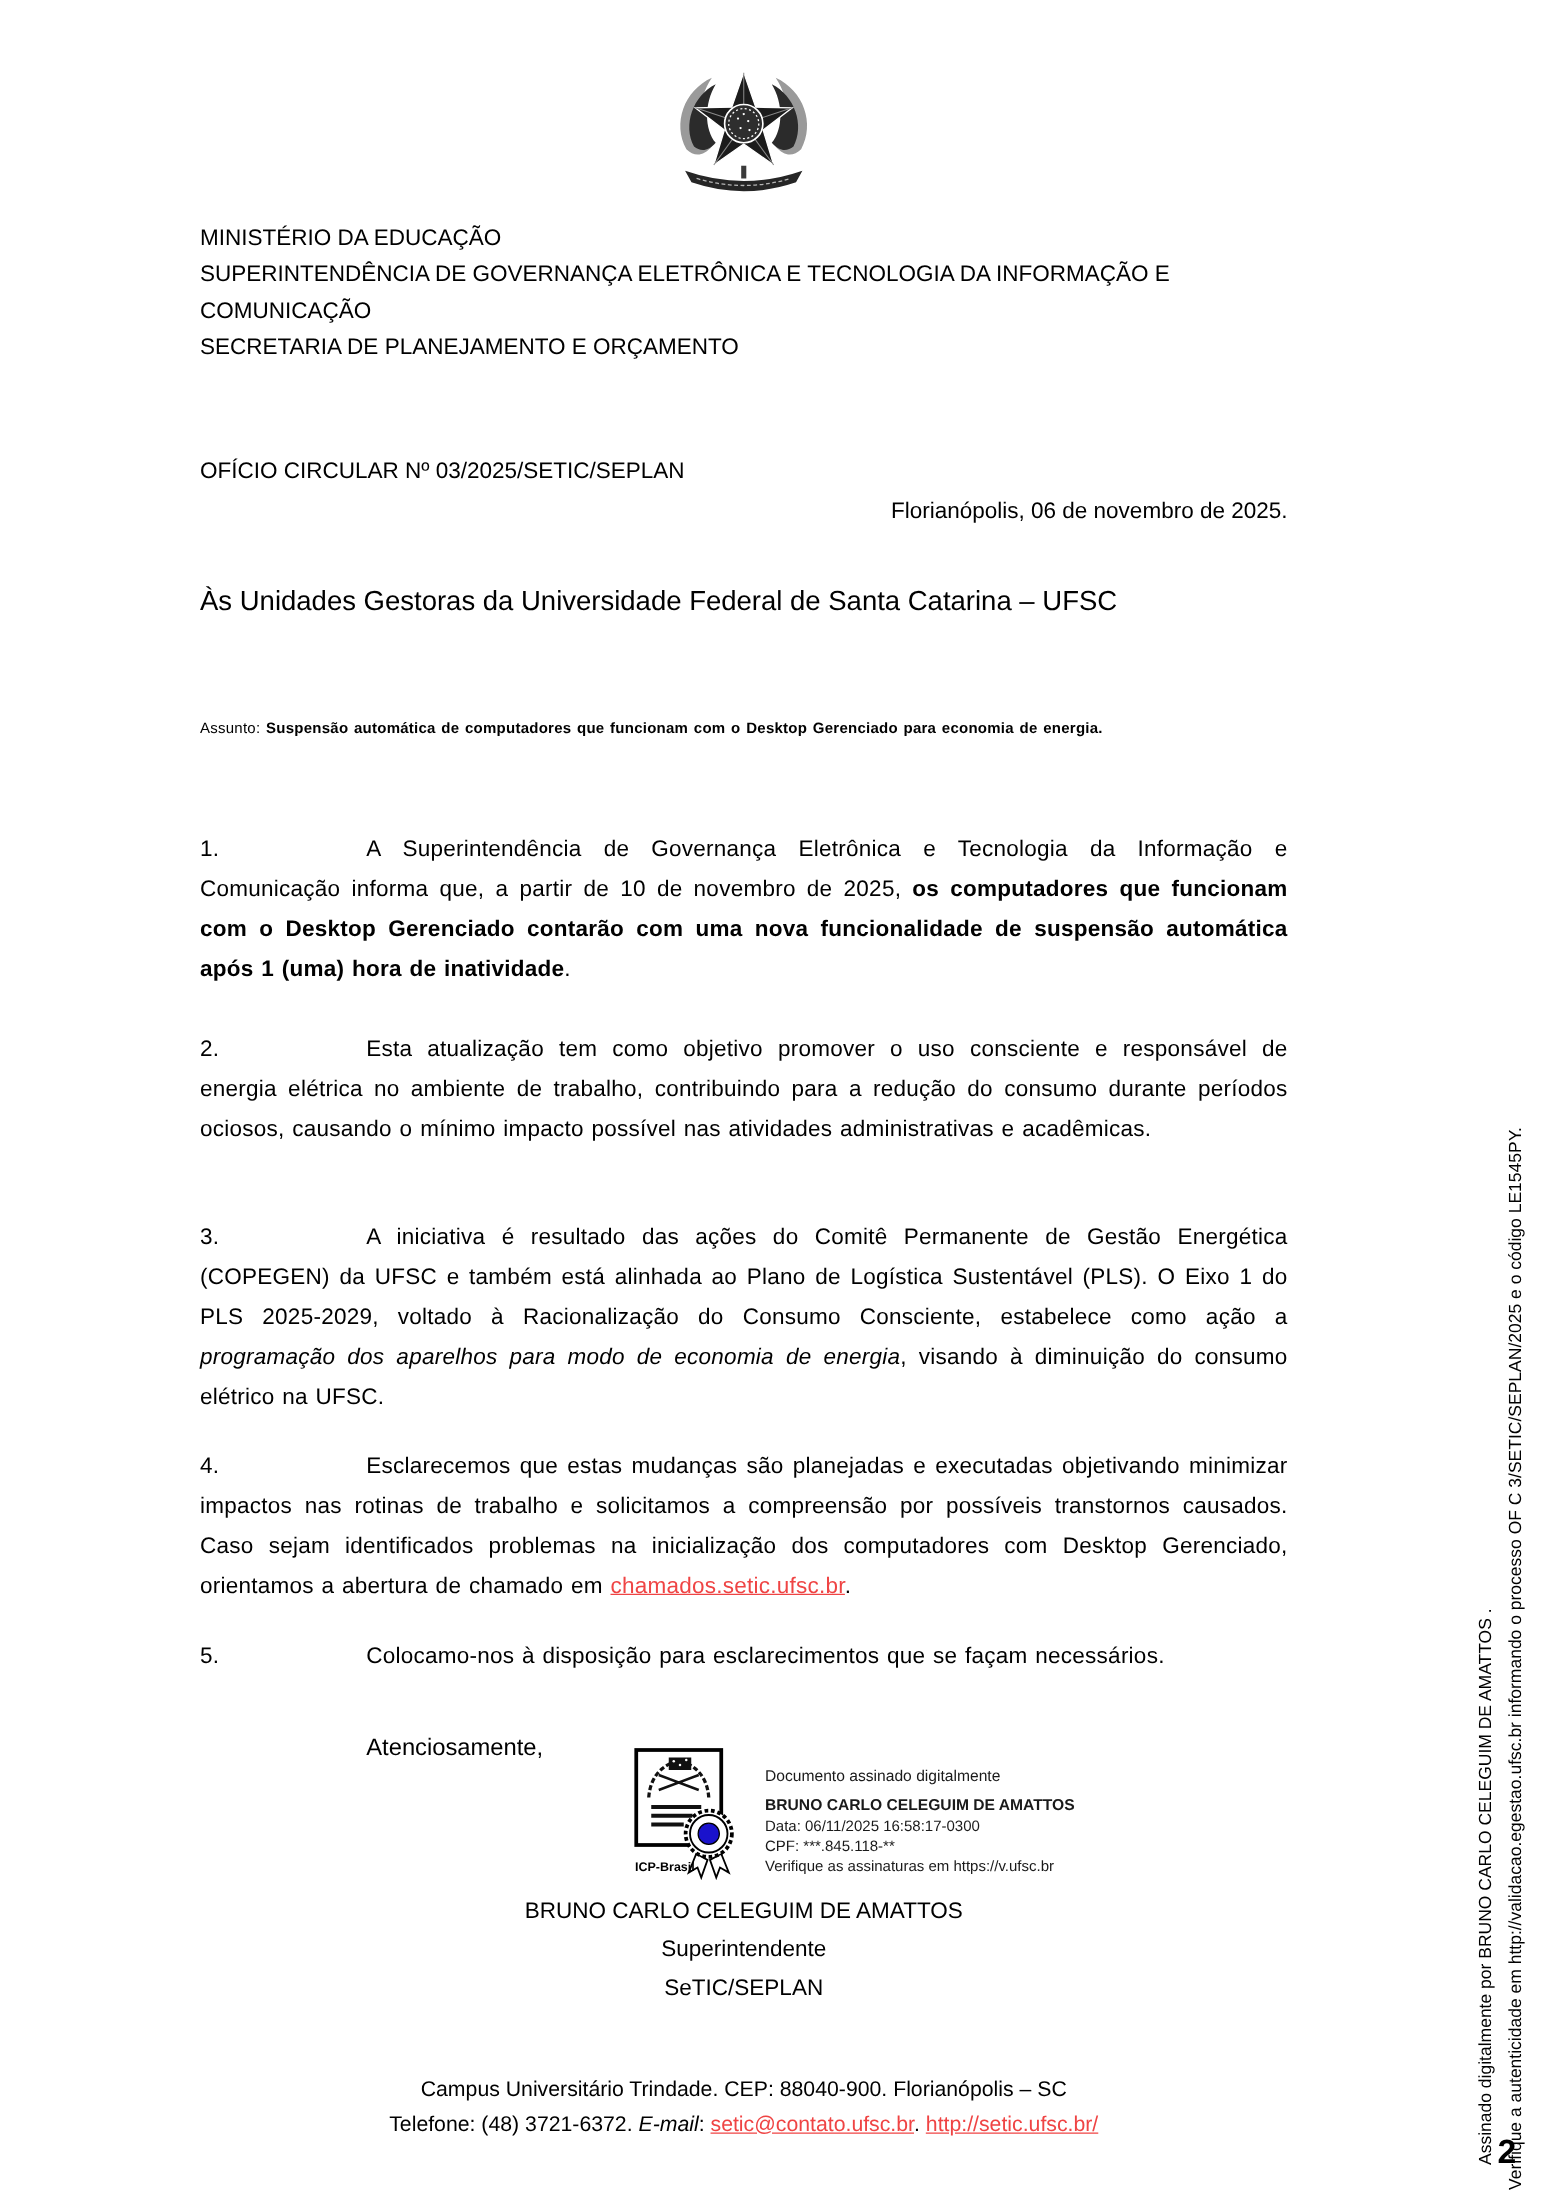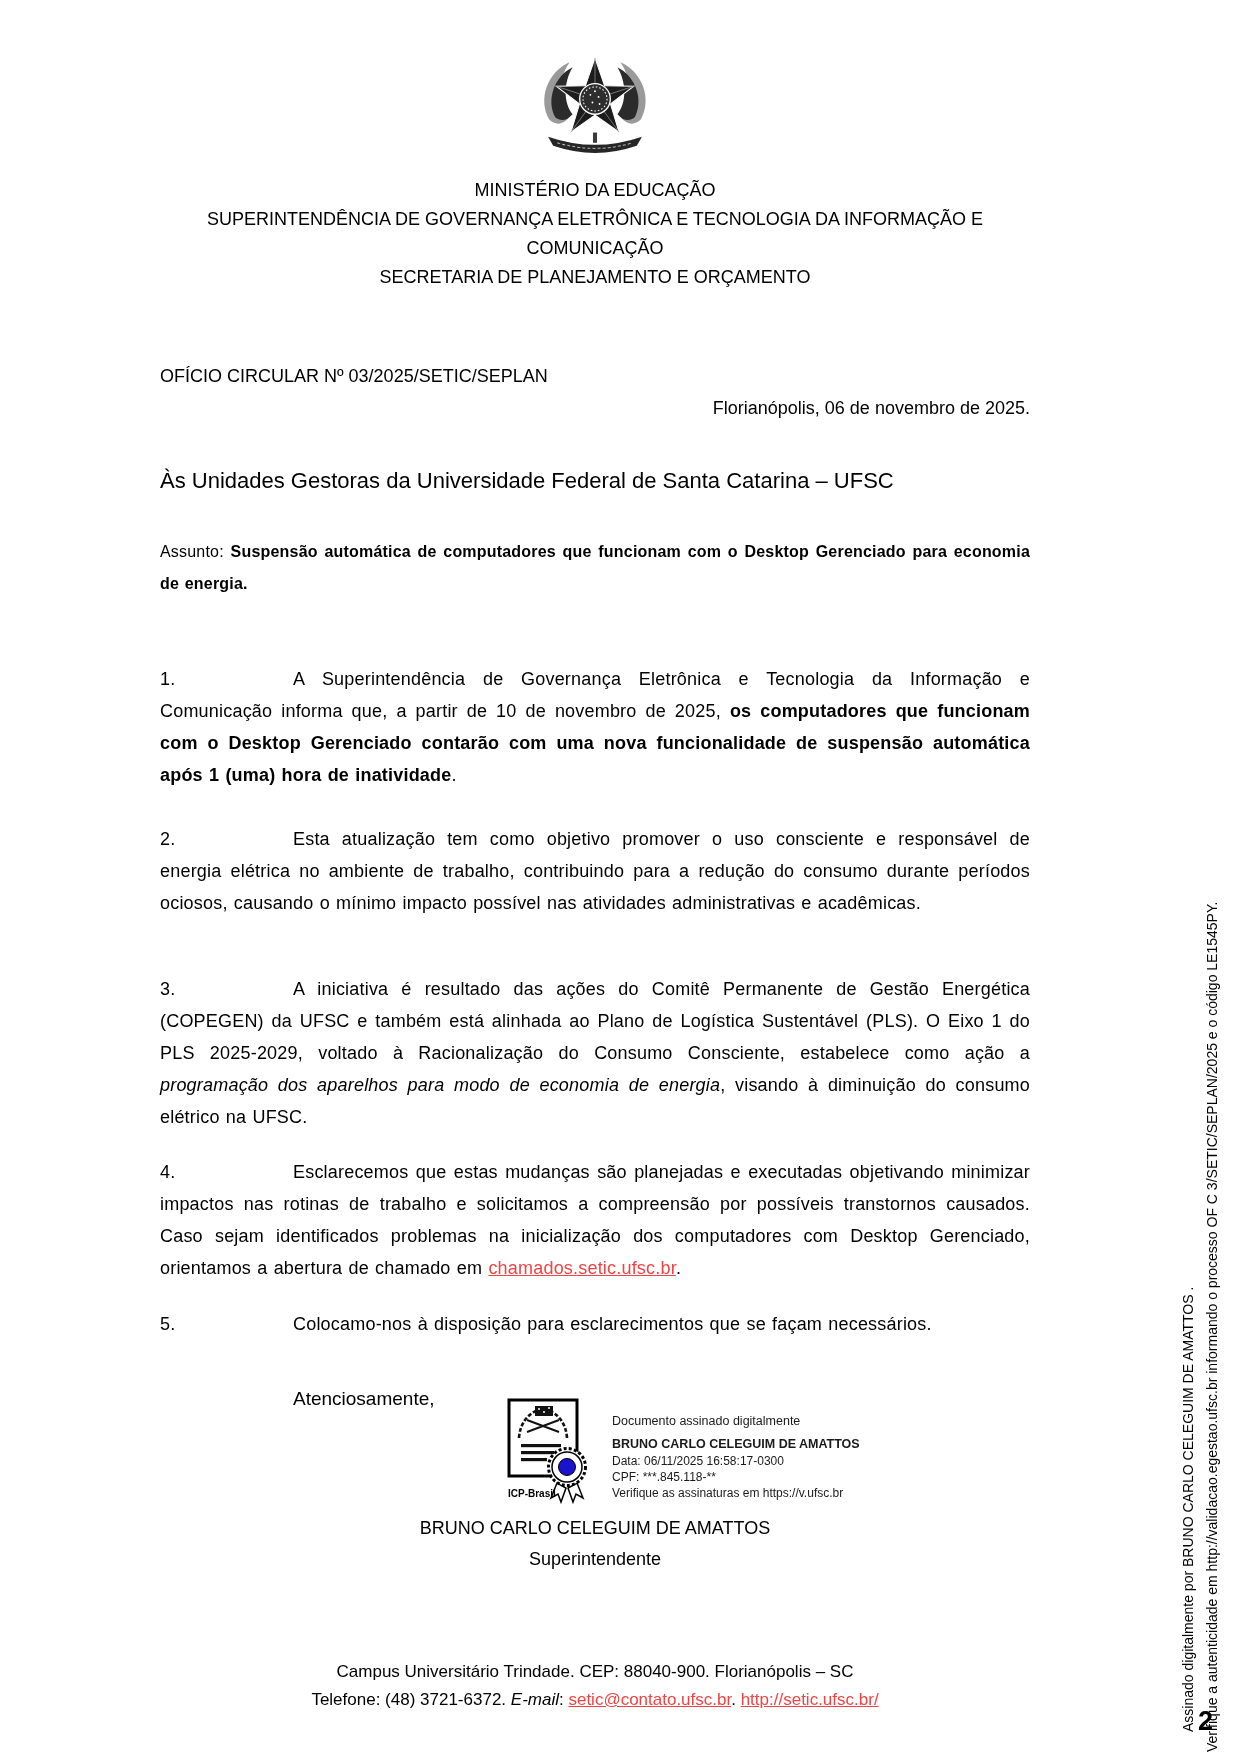--- a/index.html
+++ b/index.html
@@ -12,7 +12,7 @@
     overflow:hidden;
   }
   .col{position:absolute;left:160px;width:870px;}
-  .center{text-align:center;}
+  .center{}
   .emblem-wrap{top:52px;text-align:center;}
   .letterhead{top:176px;font-size:18px;line-height:29px;}
   .refline{top:366px;font-size:18px;}

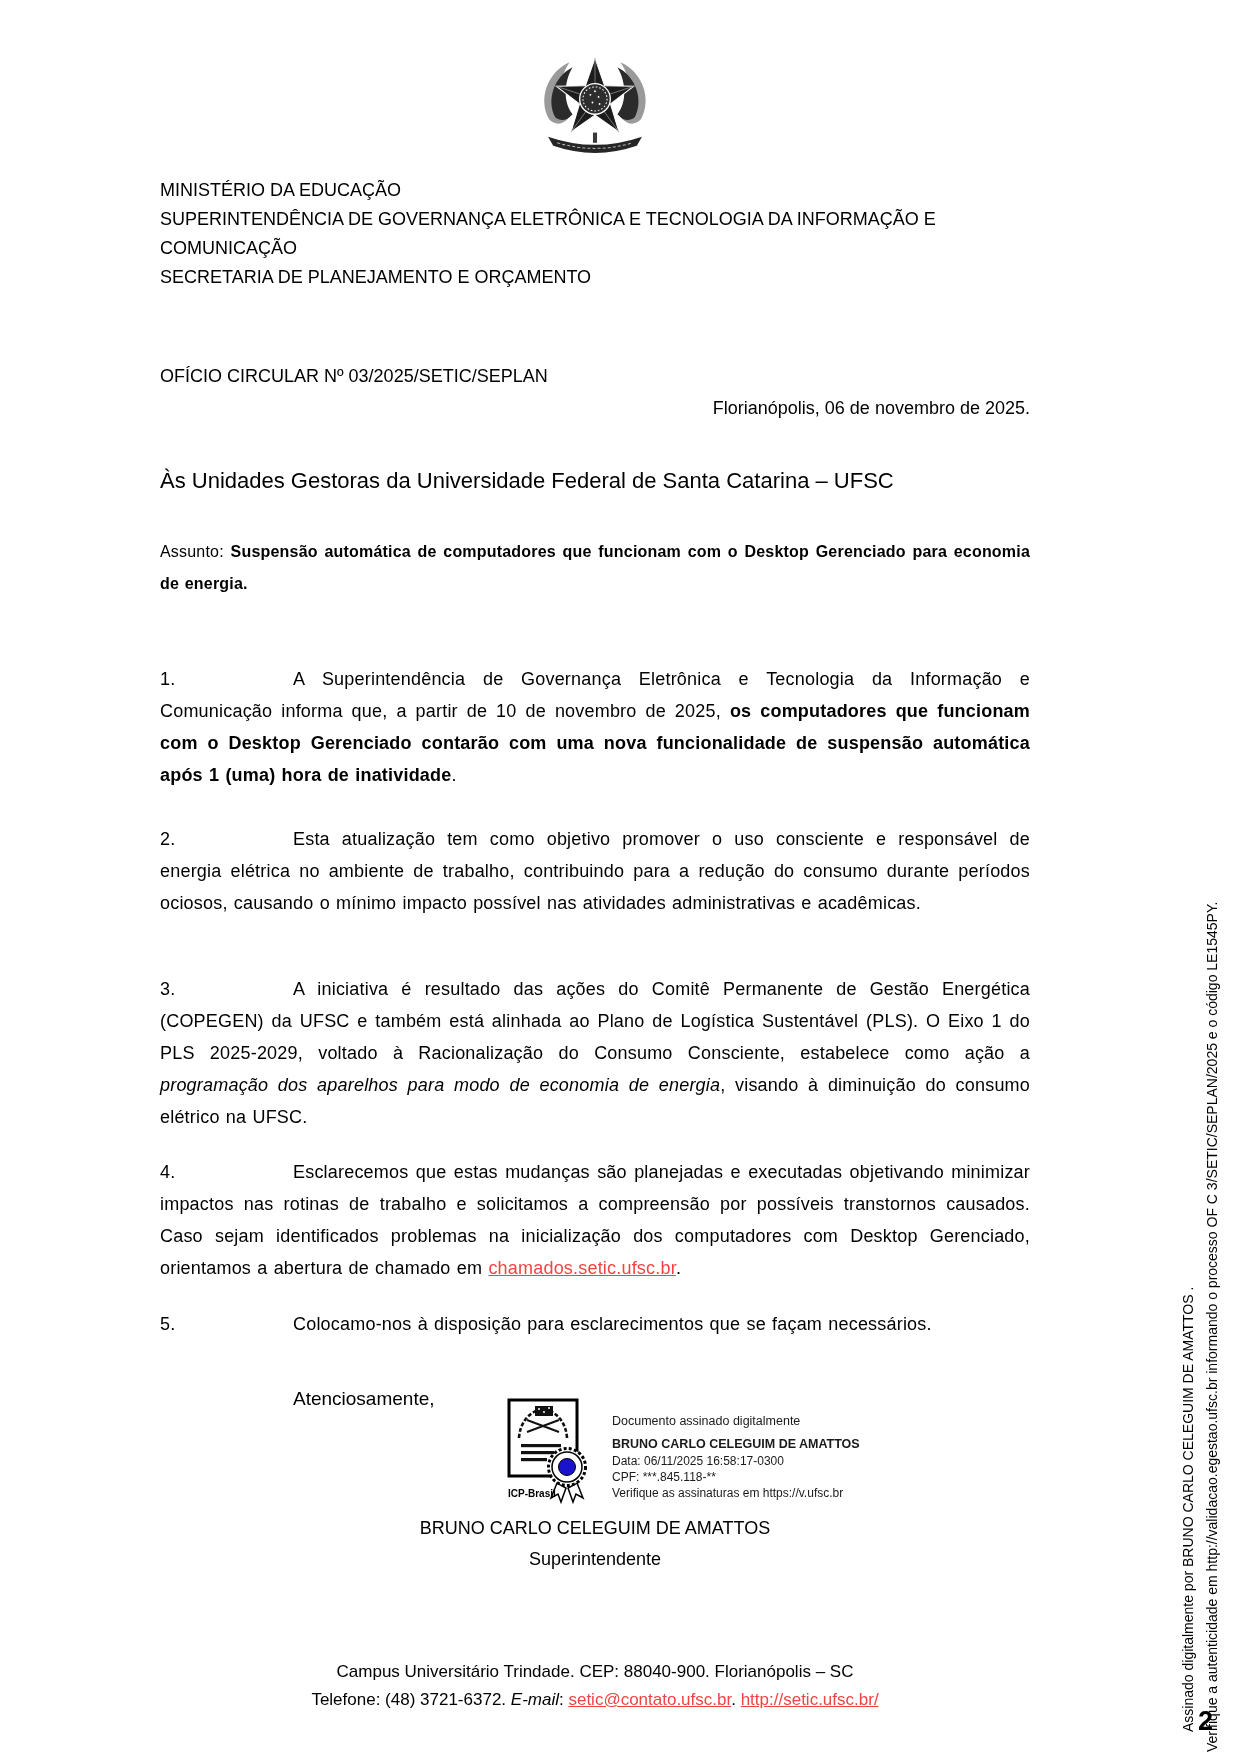--- a/index.html
+++ b/index.html
@@ -18,7 +18,7 @@
   .refline{top:366px;font-size:18px;}
   .dateline{top:398px;text-align:right;font-size:18px;}
   .addressee{top:468px;font-size:22px;}
-  .subject{top:536px;font-size:16px;line-height:32px;text-align:justify;letter-spacing:.2px;word-spacing:1px;}
+  .subject{top:566px;font-size:12px;line-height:32px;text-align:justify;letter-spacing:.2px;word-spacing:1px;}
   .para{font-size:18px;line-height:32px;text-align:justify;letter-spacing:.2px;word-spacing:1px;}
   .p1{top:663px;} .p2{top:823px;} .p3{top:973px;} .p4{top:1156px;} .p5{top:1308px;}
   .pnum{display:inline-block;width:133px;}

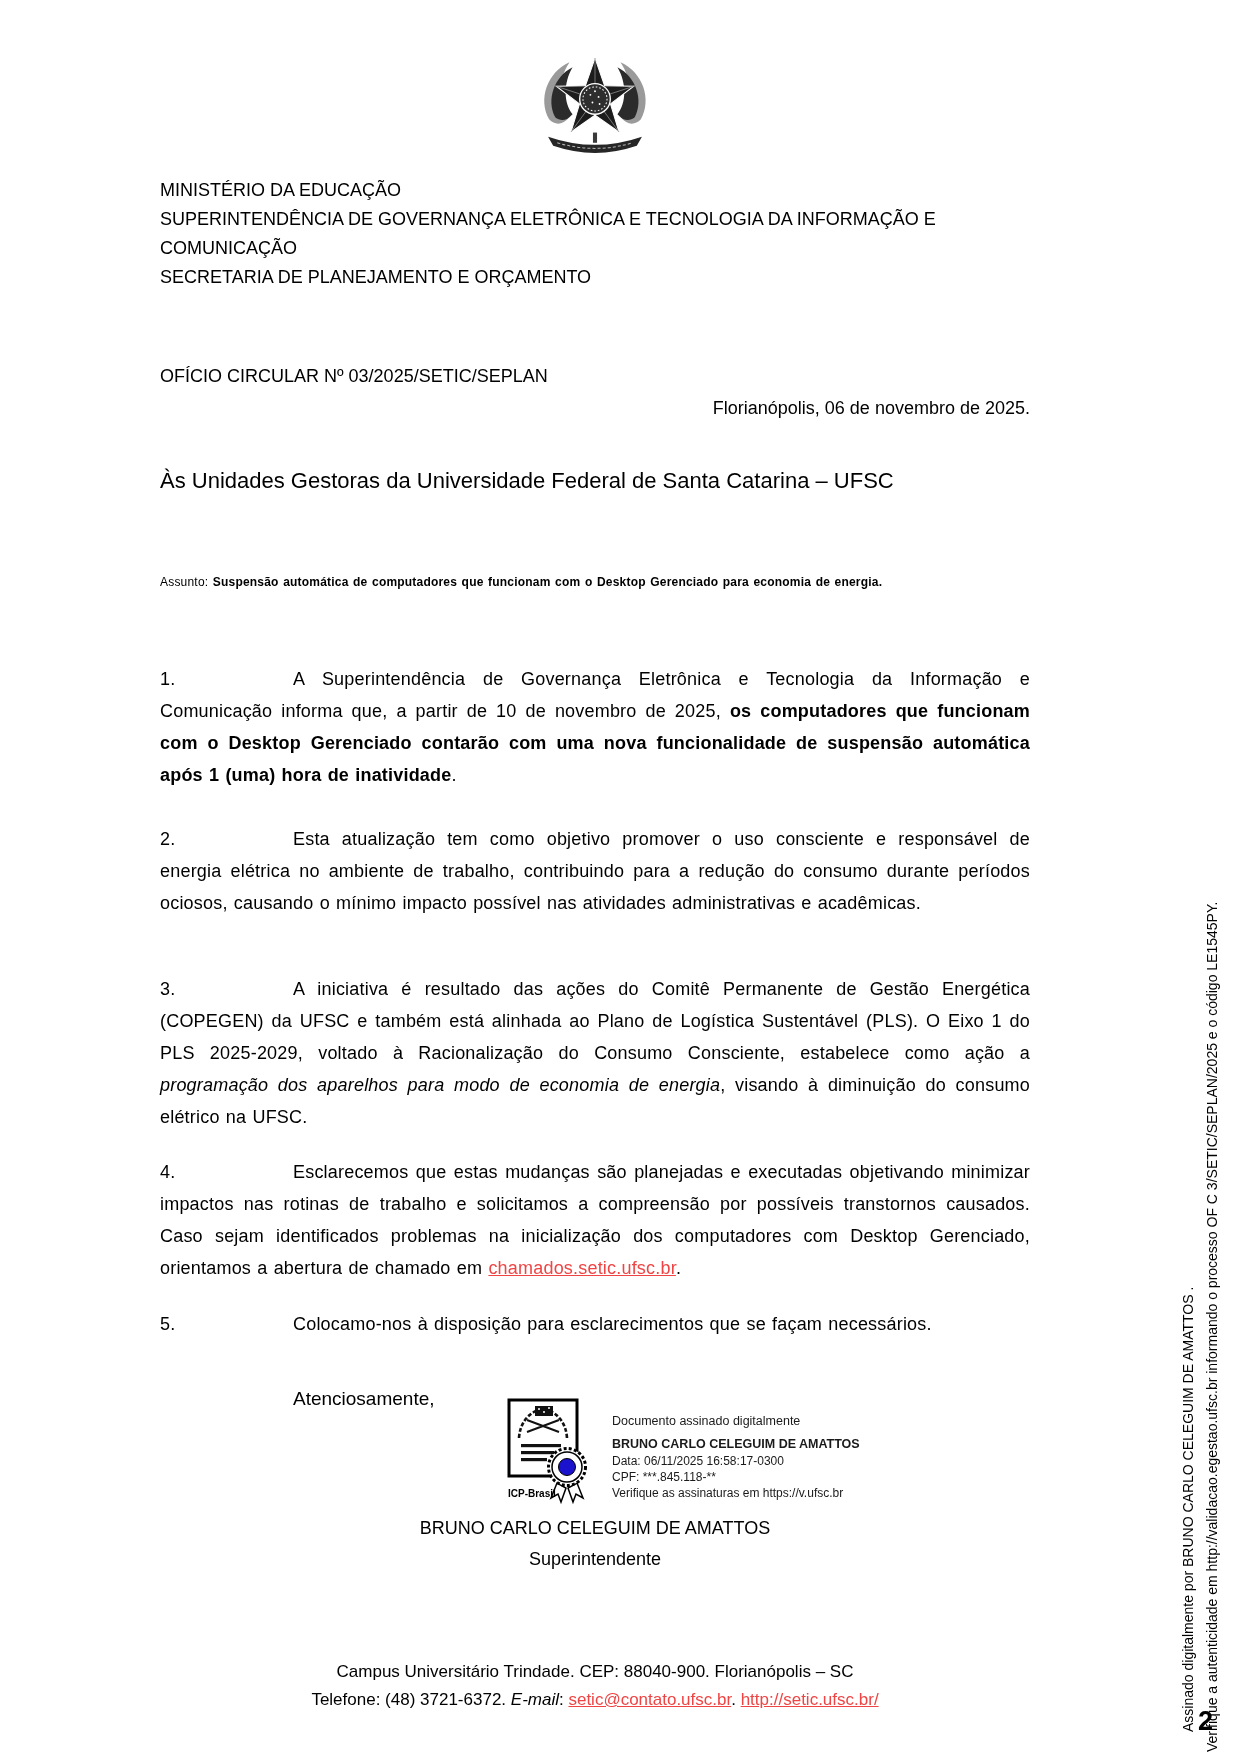--- a/index.html
+++ b/index.html
@@ -154,6 +154,7 @@
   <div class="col sig-block">
     <div>BRUNO CARLO CELEGUIM DE AMATTOS</div>
     <div>Superintendente</div>
+    <div>SeTIC/SEPLAN</div>
   </div>
 
   <div class="col footer">

